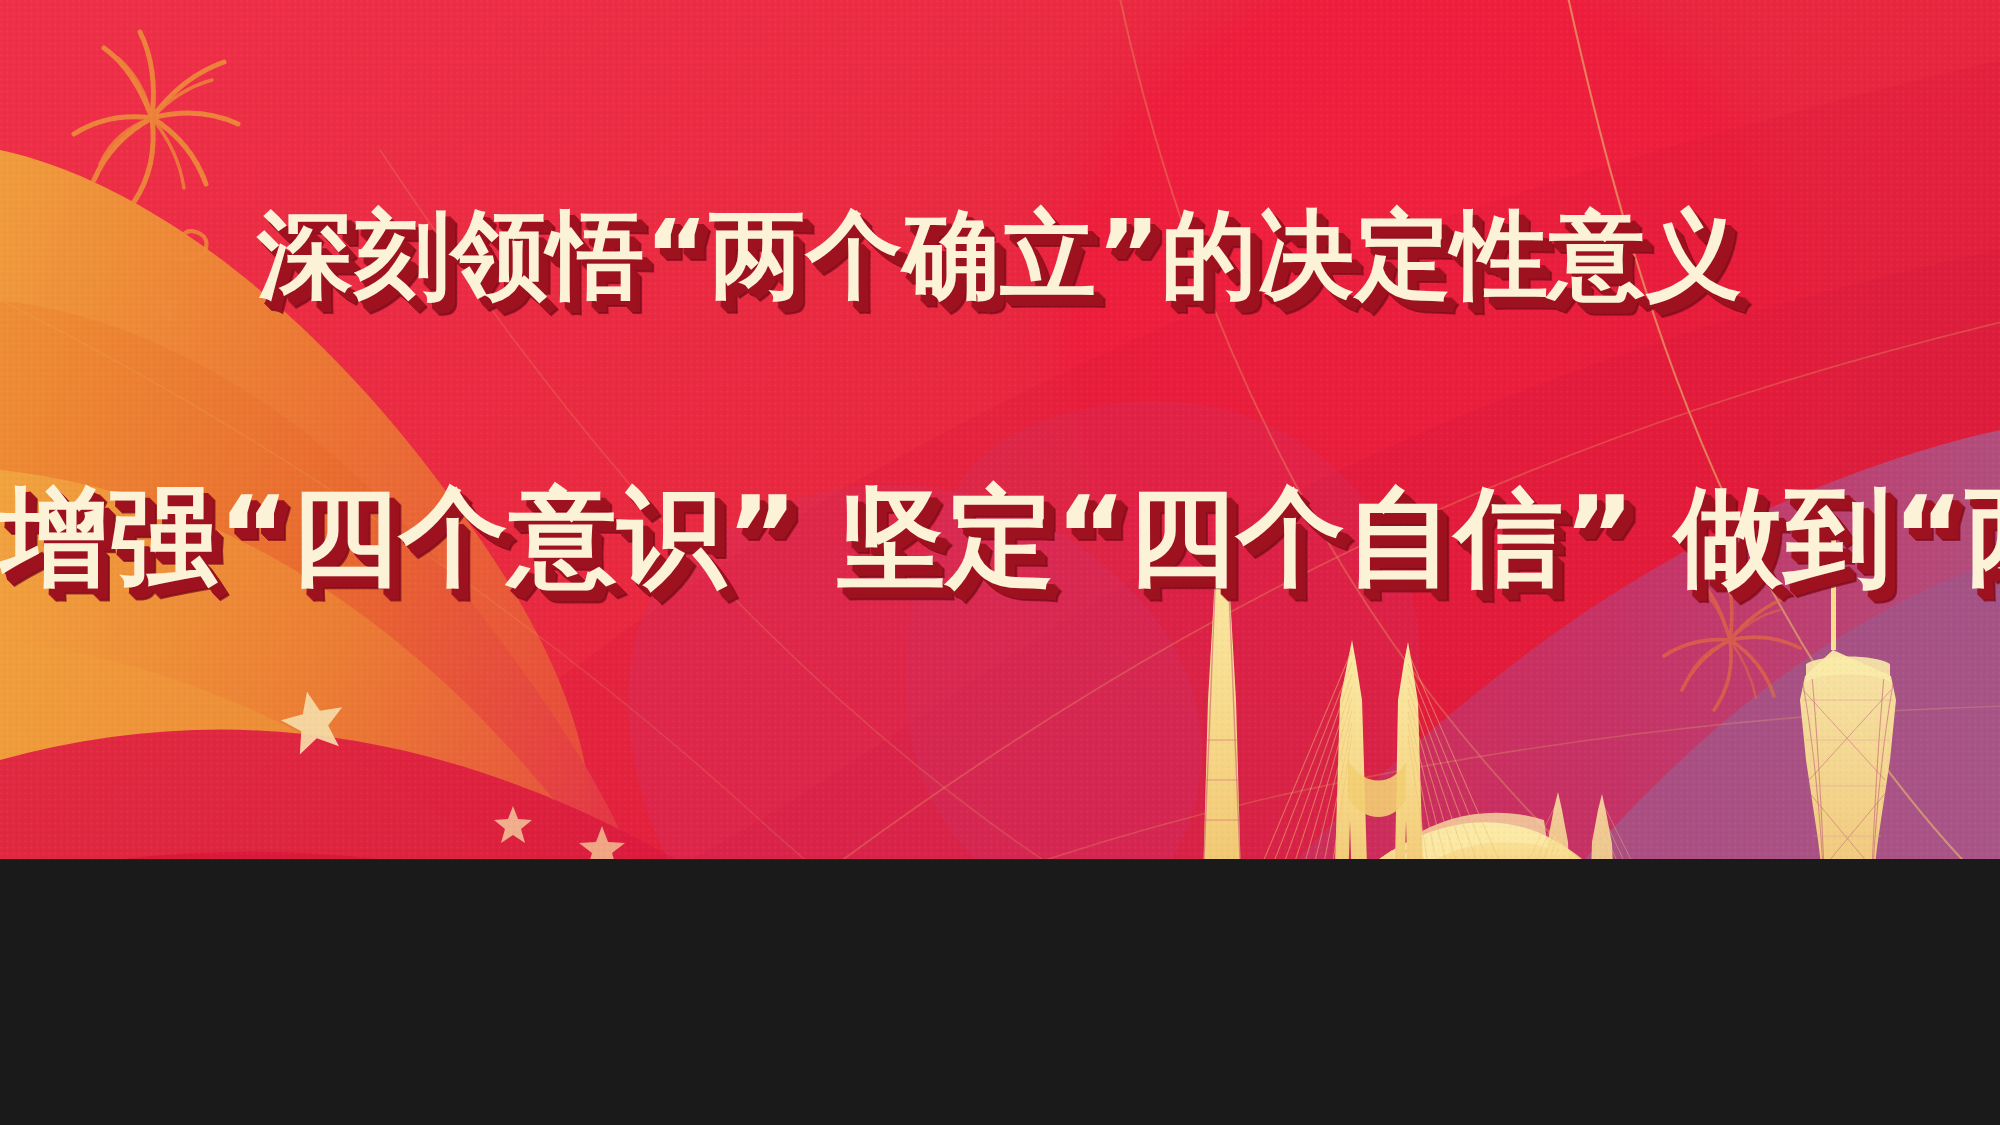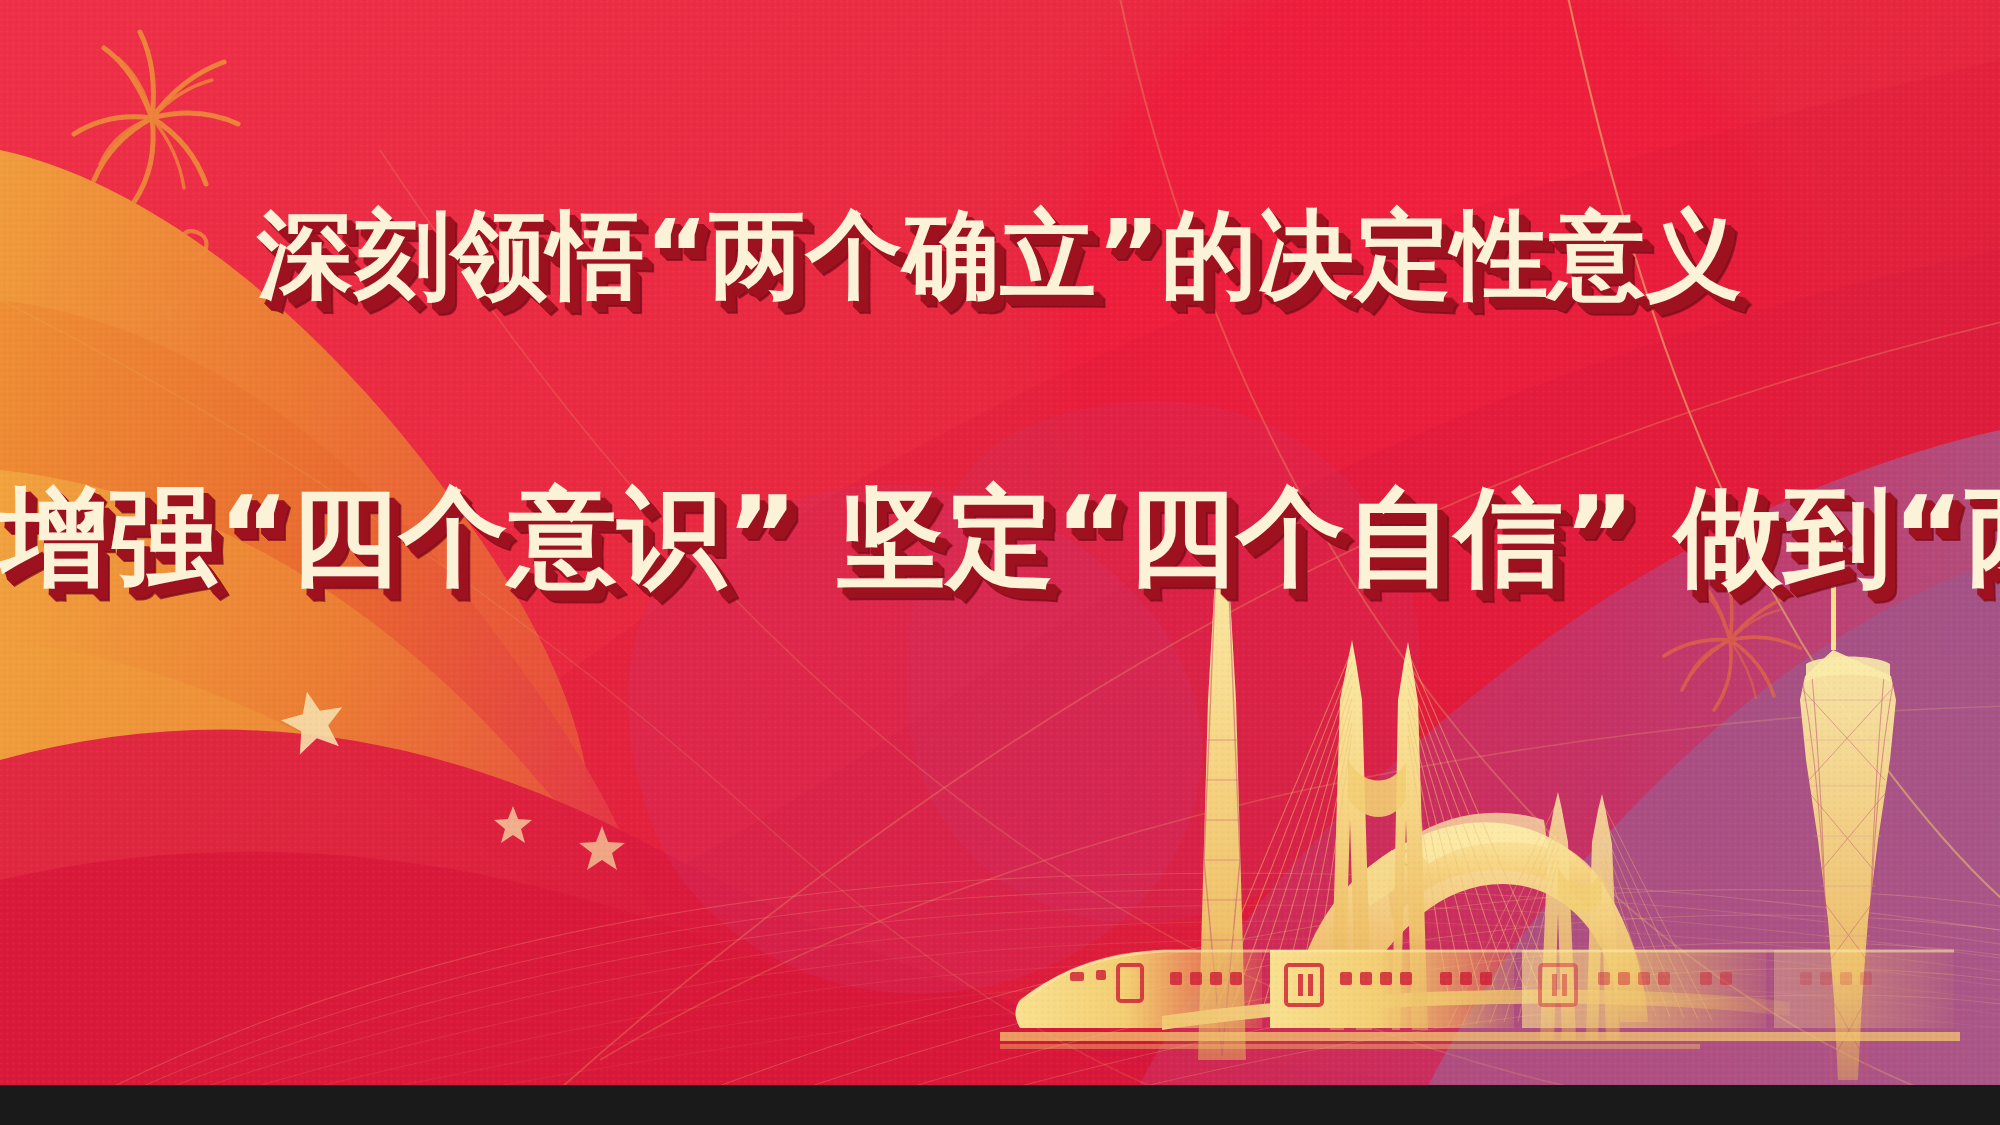--- a/index.html
+++ b/index.html
@@ -5,7 +5,7 @@
   html,body{margin:0;padding:0;background:#1a1a1a;}
   #poster{
     position:relative;
-    width:2000px;height:1085px;
+    width:2000px;height:859px;
     overflow:hidden;
     background:#be185d;
     font-family:"Liberation Sans","DejaVu Sans",sans-serif;

